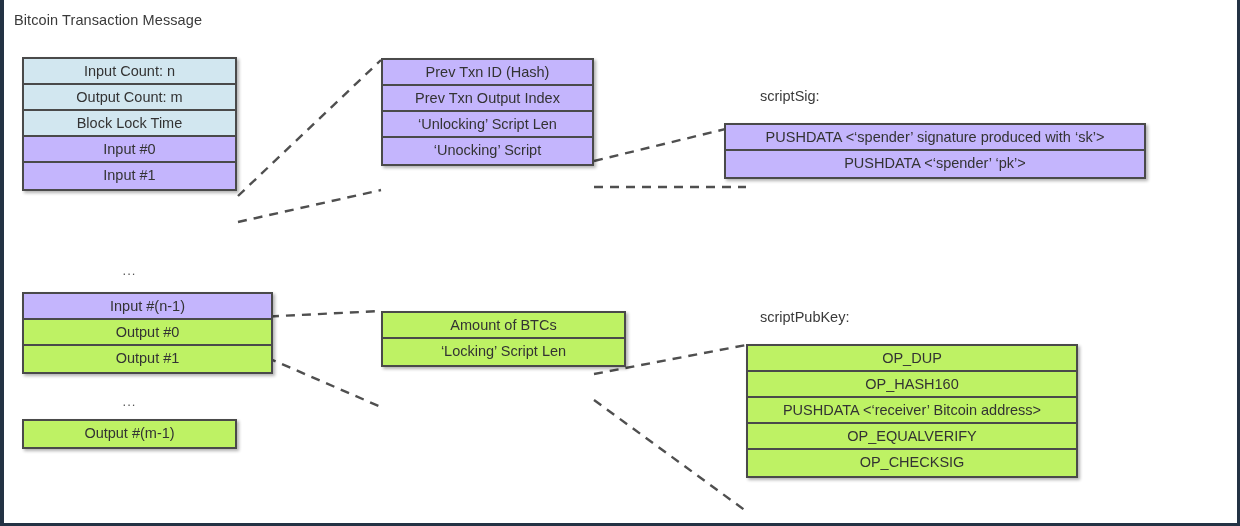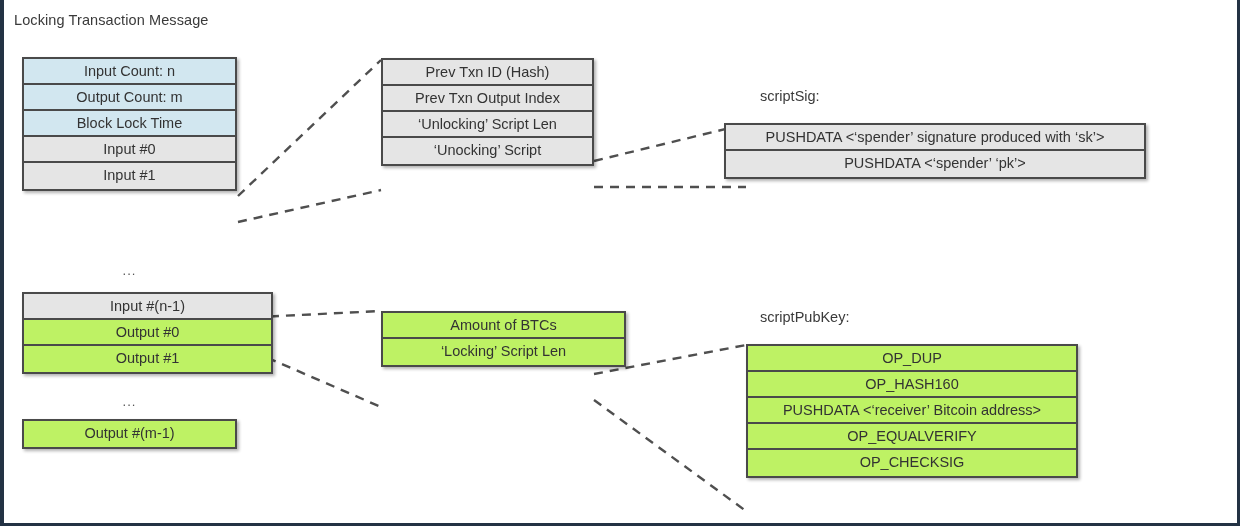--- a/index.html
+++ b/index.html
@@ -112,7 +112,7 @@
   <div class="page-edge-right"></div>
   <div class="page-edge-bottom"></div>
 
-  <div id="title">Locking Transaction Message</div>
+  <div id="title">Bitcoin Transaction Message</div>
 
   <svg id="wires" viewBox="0 0 1240 526" xmlns="http://www.w3.org/2000/svg">
       <path d="M 238 196 L 381 60"></path>

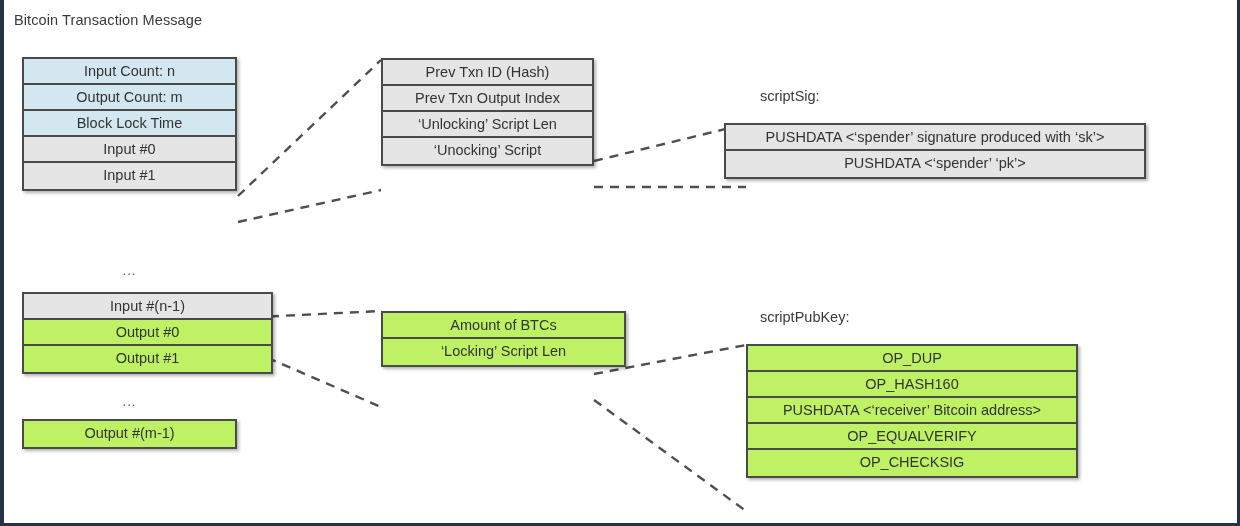--- a/index.html
+++ b/index.html
@@ -77,7 +77,7 @@
   .row:last-child { border-bottom: none; }
 
   .c-blue  { background: #d2e7f0; }
-  .c-green { background: #e5e5e5; }
+  .c-green { background: #c4b5fd; }
   .c-peach { background: #bef264; }
 
   .ellipsis {

